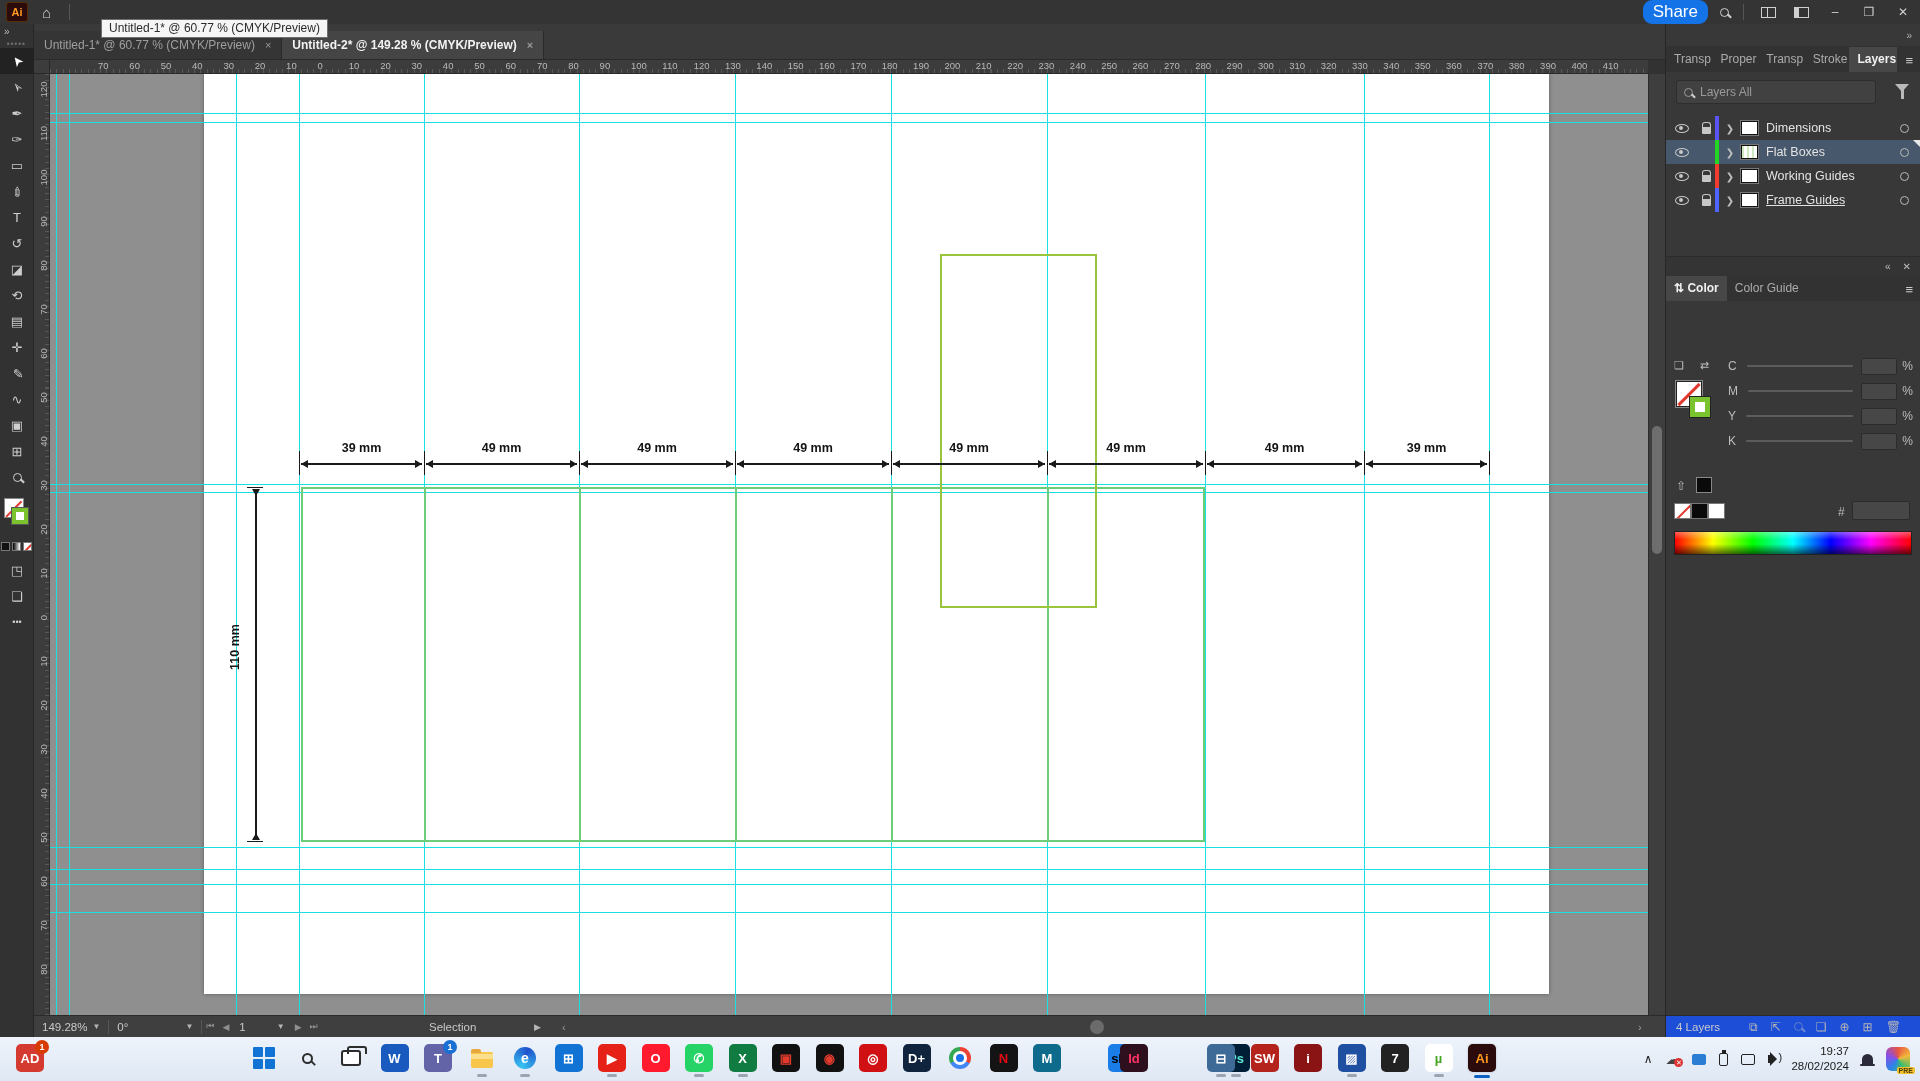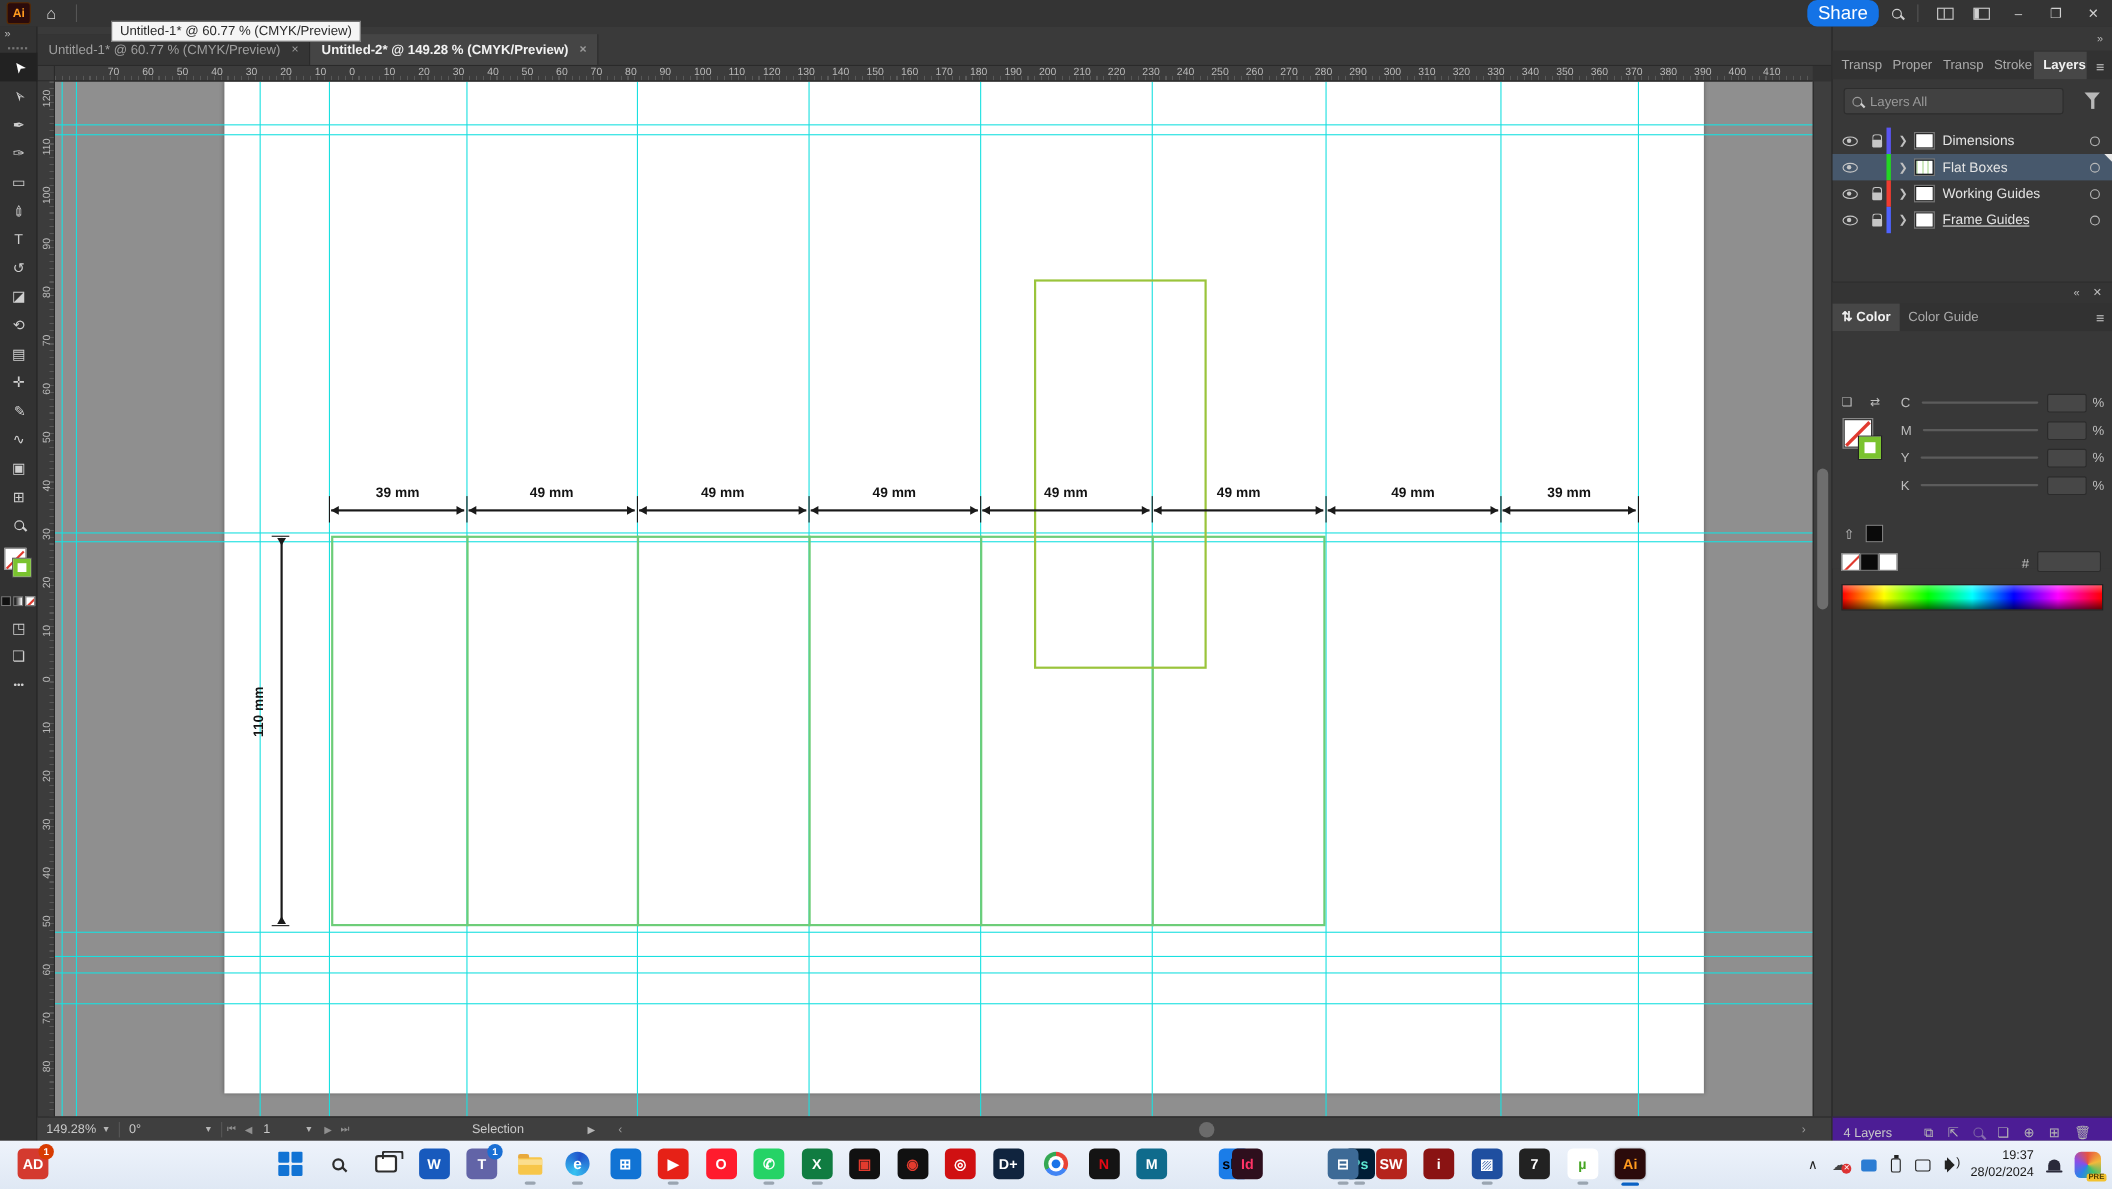--- a/index.html
+++ b/index.html
@@ -145,8 +145,8 @@
       linear-gradient(90deg,#f00 0%,#ff0 16%,#0f0 33%,#0ff 50%,#00f 66%,#f0f 83%,#f00 100%); }
 
   
-  #panel-bottom { position:absolute; left:0; bottom:0; width:255px; height:22px; background:#4c1d95; border-top:1px solid #2a2a2a;
-    display:flex; align-items:flex-end; gap:13px; padding:0 10px; color:#c9c9c9; font-size:11.5px; }
+  #panel-bottom { position:absolute; left:0; bottom:0; width:255px; height:22px; background:#1d4ed8; border-top:1px solid #2a2a2a;
+    display:flex; align-items:center; gap:13px; padding:0 10px; color:#c9c9c9; font-size:11.5px; }
   .pb-icon { color:#b5b5b5; font-size:12px; }
 
   

